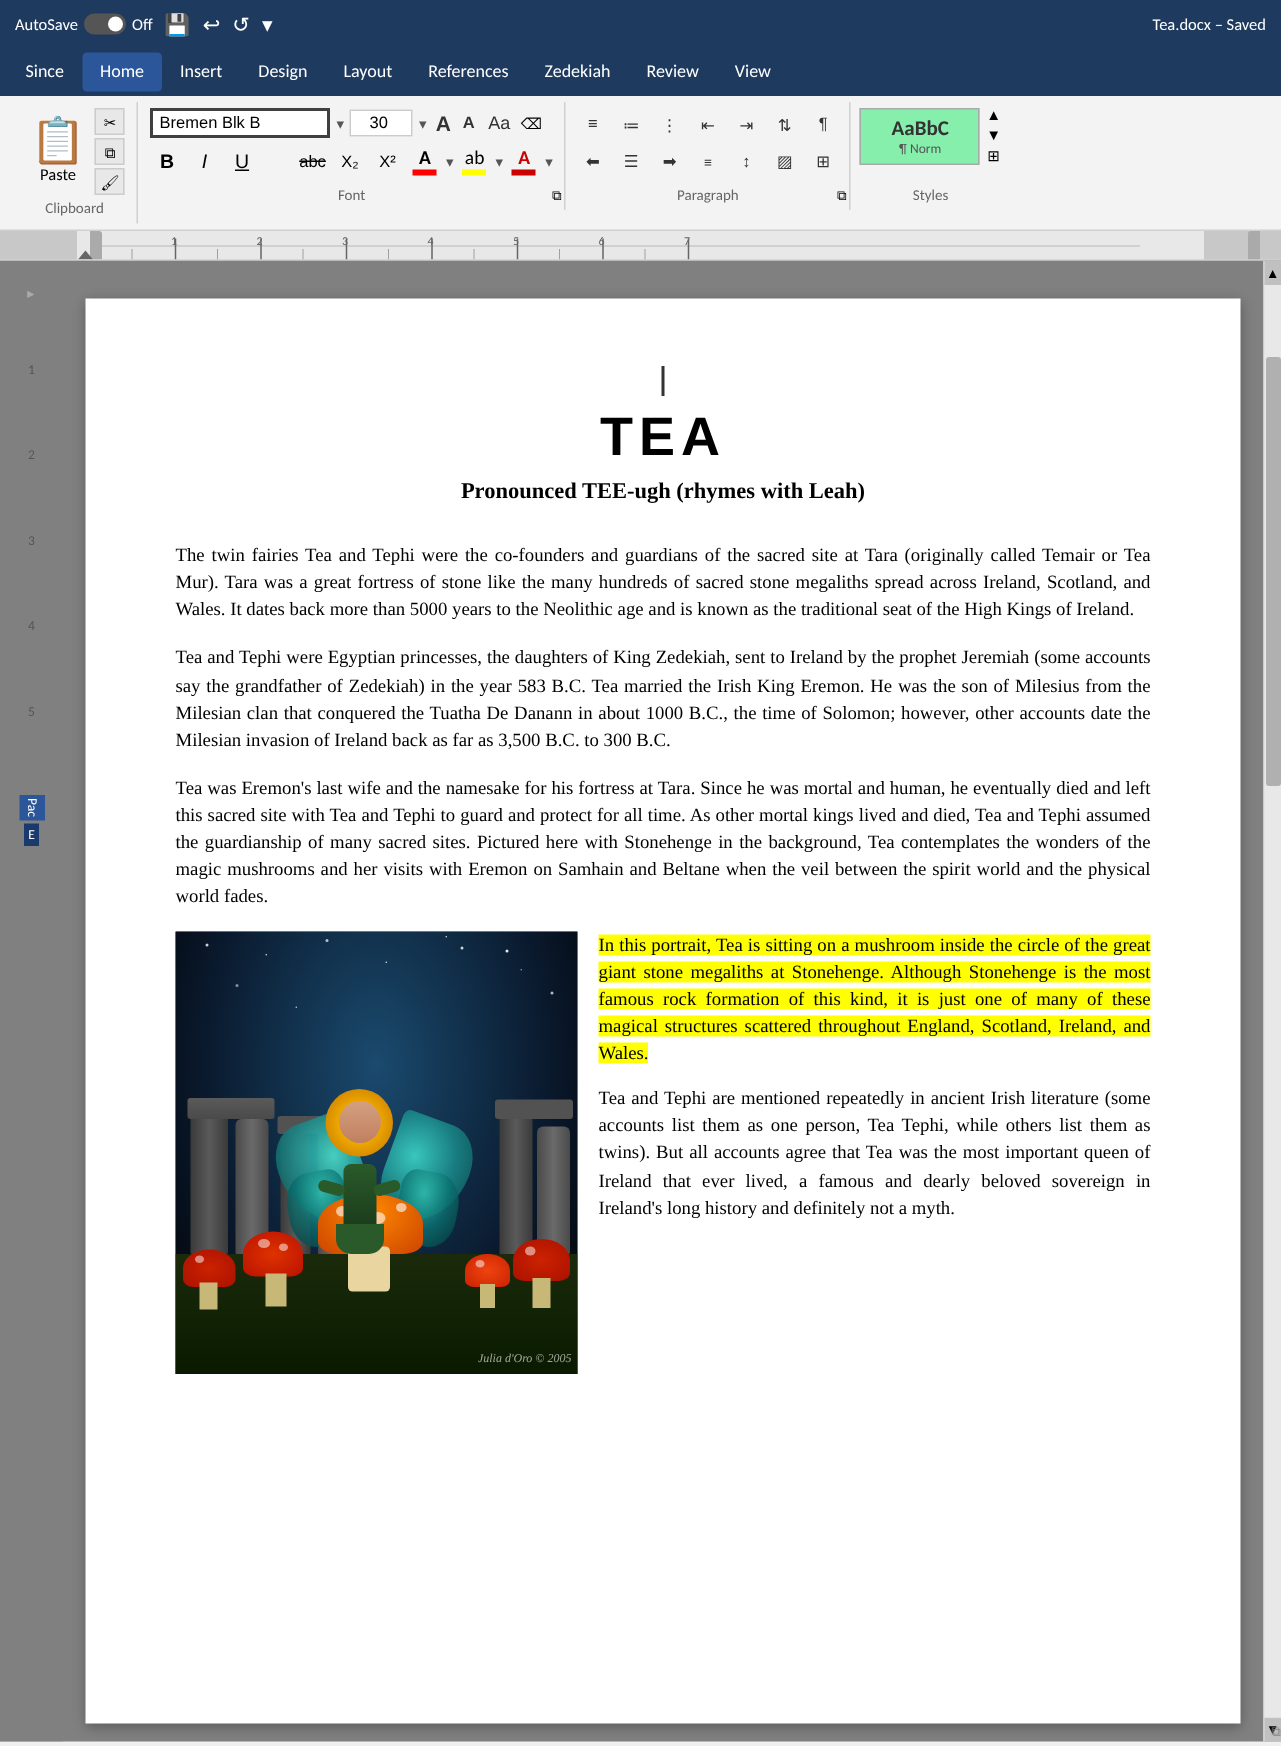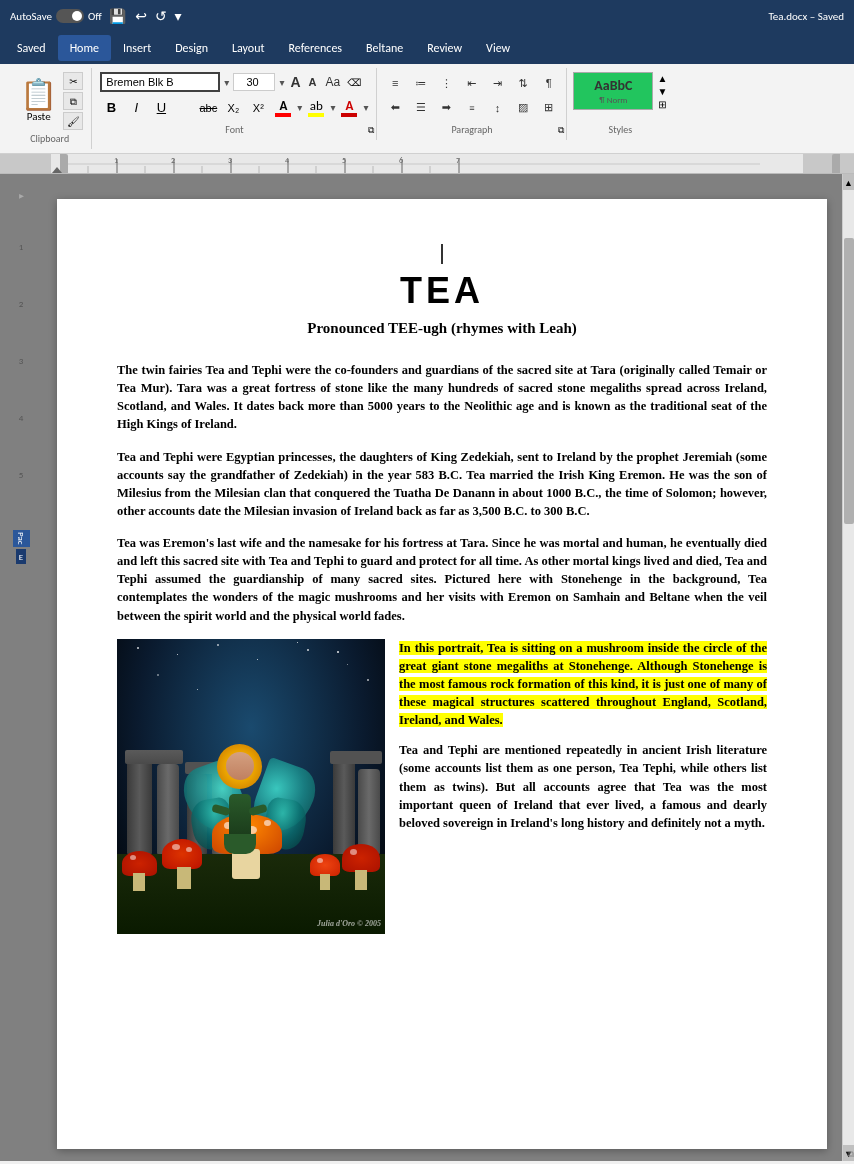--- a/index.html
+++ b/index.html
@@ -307,7 +307,7 @@
 </div>
 
 <div class="menu-bar">
-  <div class="menu-item">Saved</div>
+  <div class="menu-item">Since</div>
   <div class="menu-item active">Home</div>
   <div class="menu-item">Insert</div>
   <div class="menu-item">Design</div>

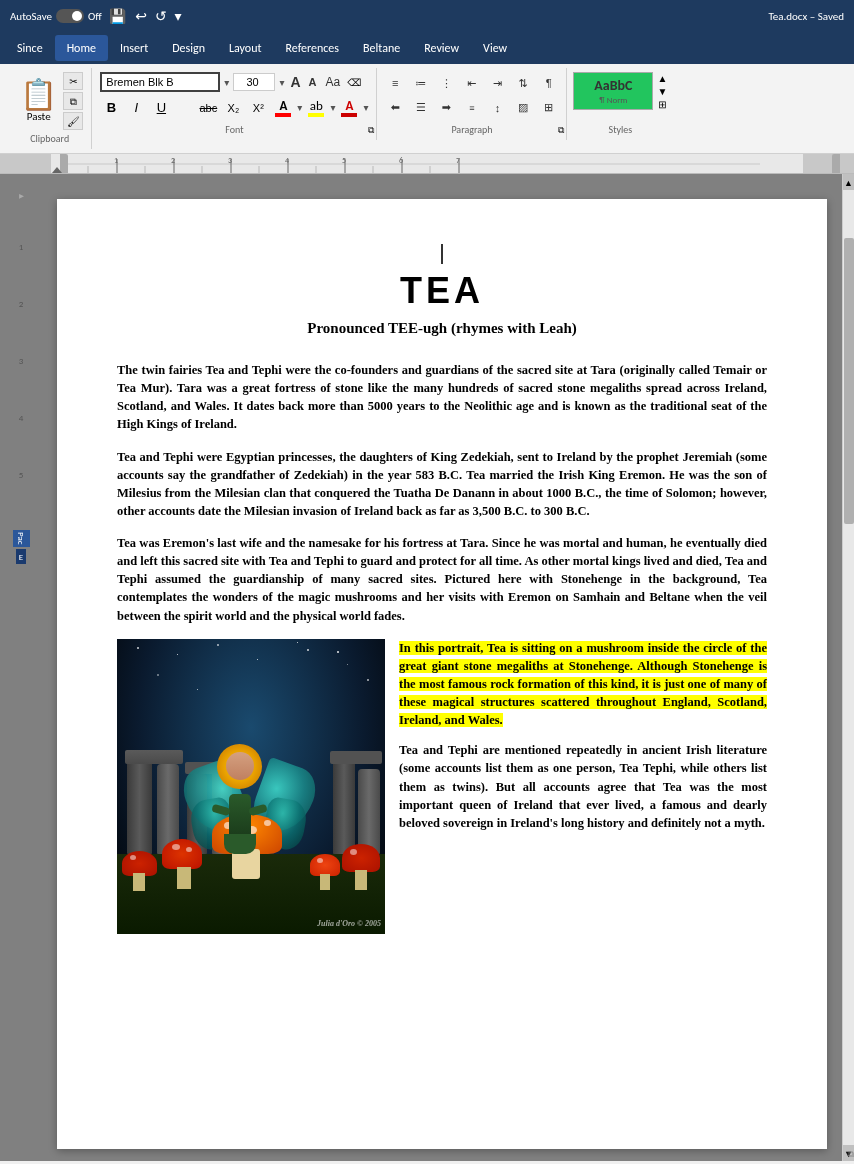--- a/index.html
+++ b/index.html
@@ -313,7 +313,7 @@
   <div class="menu-item">Design</div>
   <div class="menu-item">Layout</div>
   <div class="menu-item">References</div>
-  <div class="menu-item">Beltane</div>
+  <div class="menu-item">Zedekiah</div>
   <div class="menu-item">Review</div>
   <div class="menu-item">View</div>
 </div>

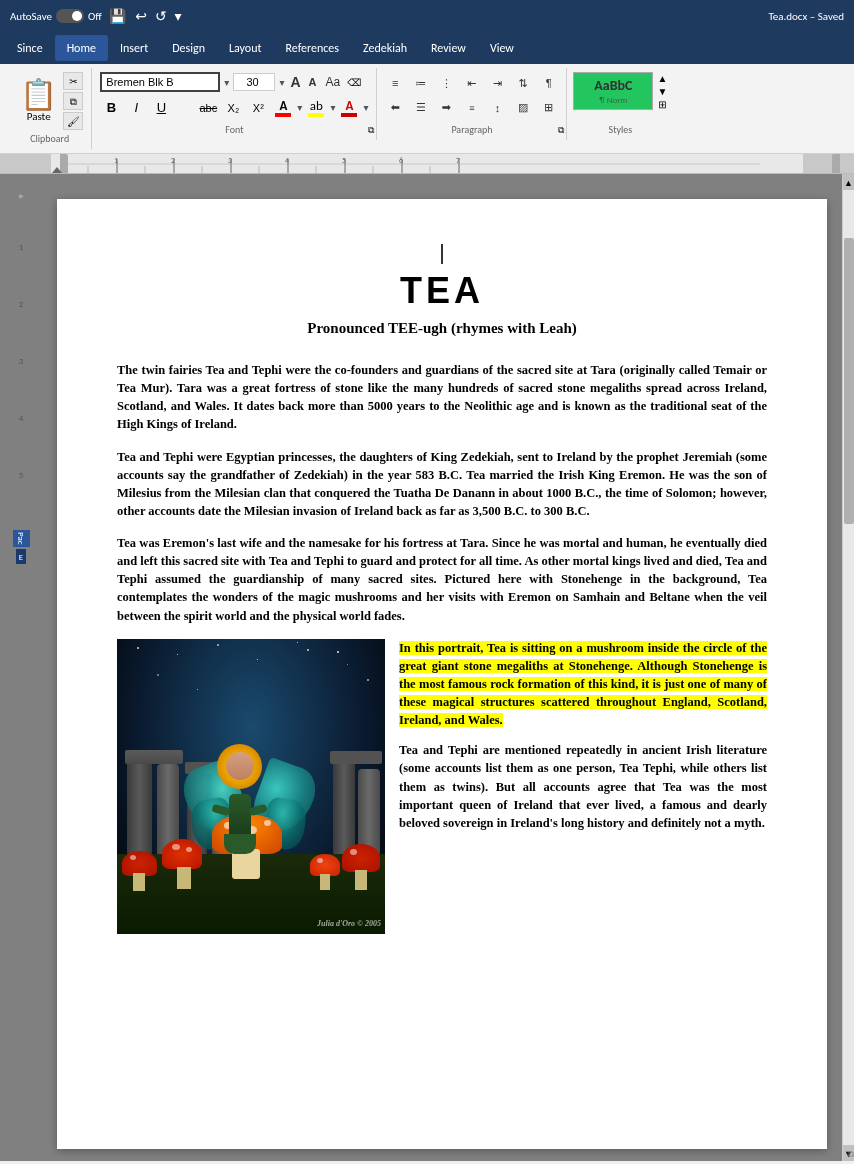--- a/index.html
+++ b/index.html
@@ -170,7 +170,7 @@
       justify-content: space-between;
     }
     .style-box {
-      background: #22c55e;
+      background: #86efac;
       border: 1px solid #aaa;
       padding: 4px 8px;
       font-size: 12px;

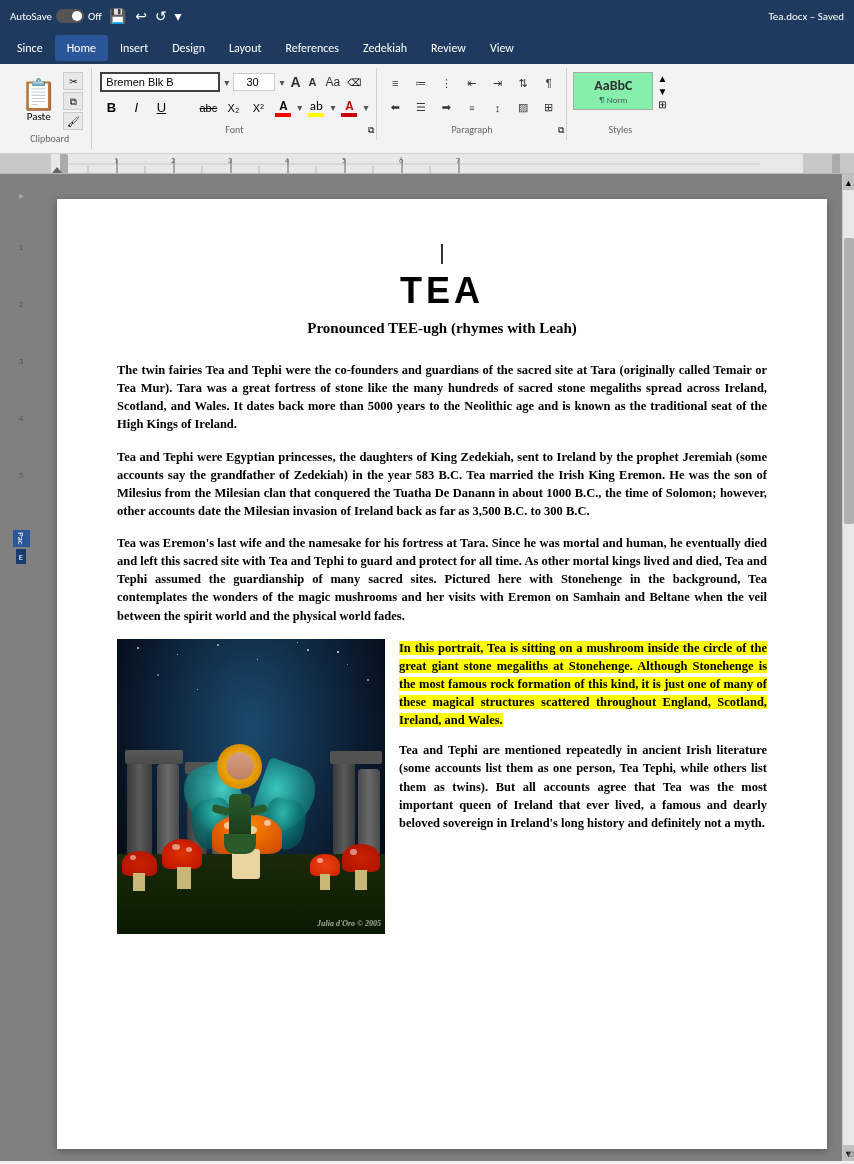--- a/index.html
+++ b/index.html
@@ -240,7 +240,7 @@
       font-family: 'Times New Roman', Times, serif;
     }
 
-    .doc-body { font-family: 'Times New Roman', Times, serif; font-size: 12px; line-height: 1.4; font-weight: bold; }
+    .doc-body { font-family: 'Times New Roman', Times, serif; font-size: 12px; line-height: 1.4; }
     .doc-para { text-align: justify; margin-bottom: 14px; font-size: 12.5px; line-height: 1.45; }
 
     .image-text-wrap {

